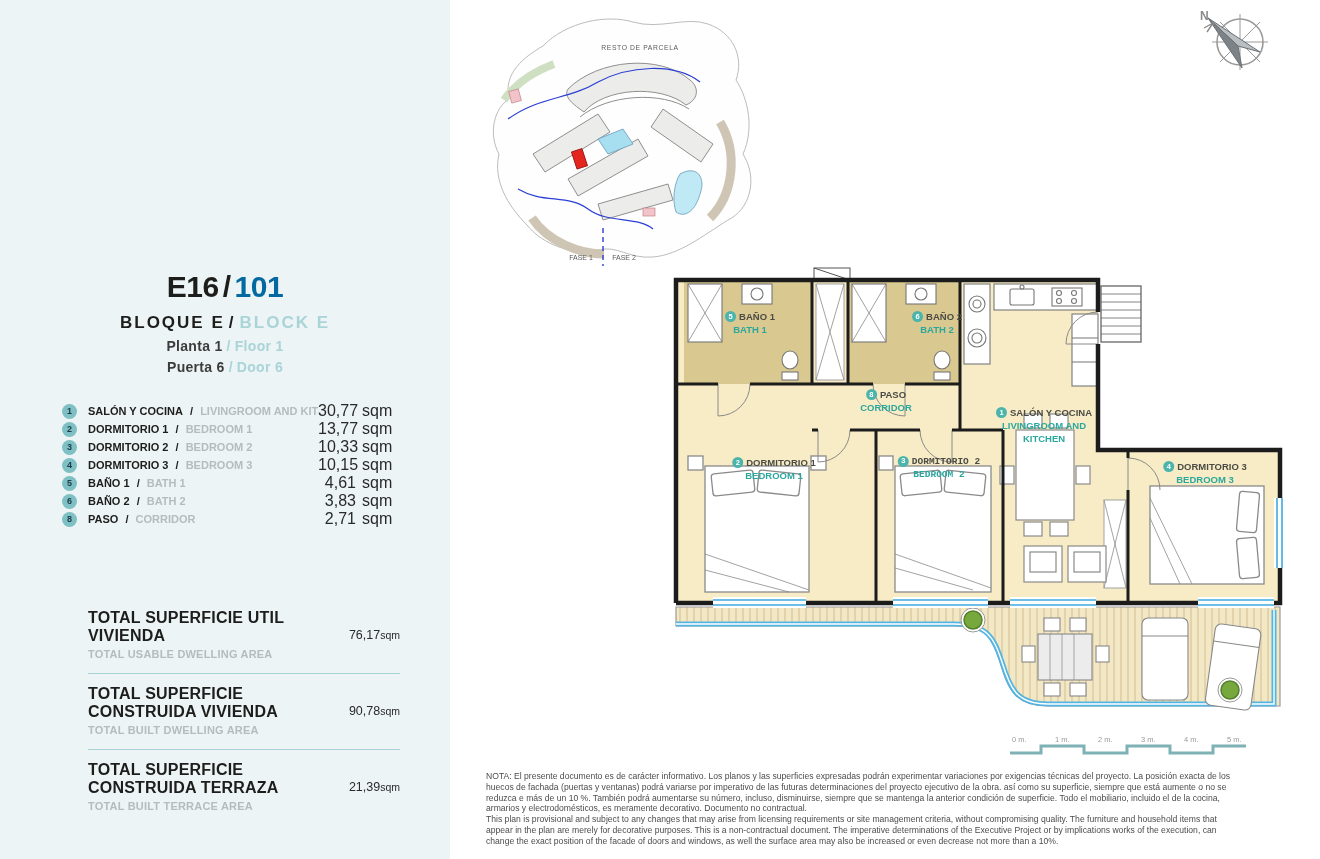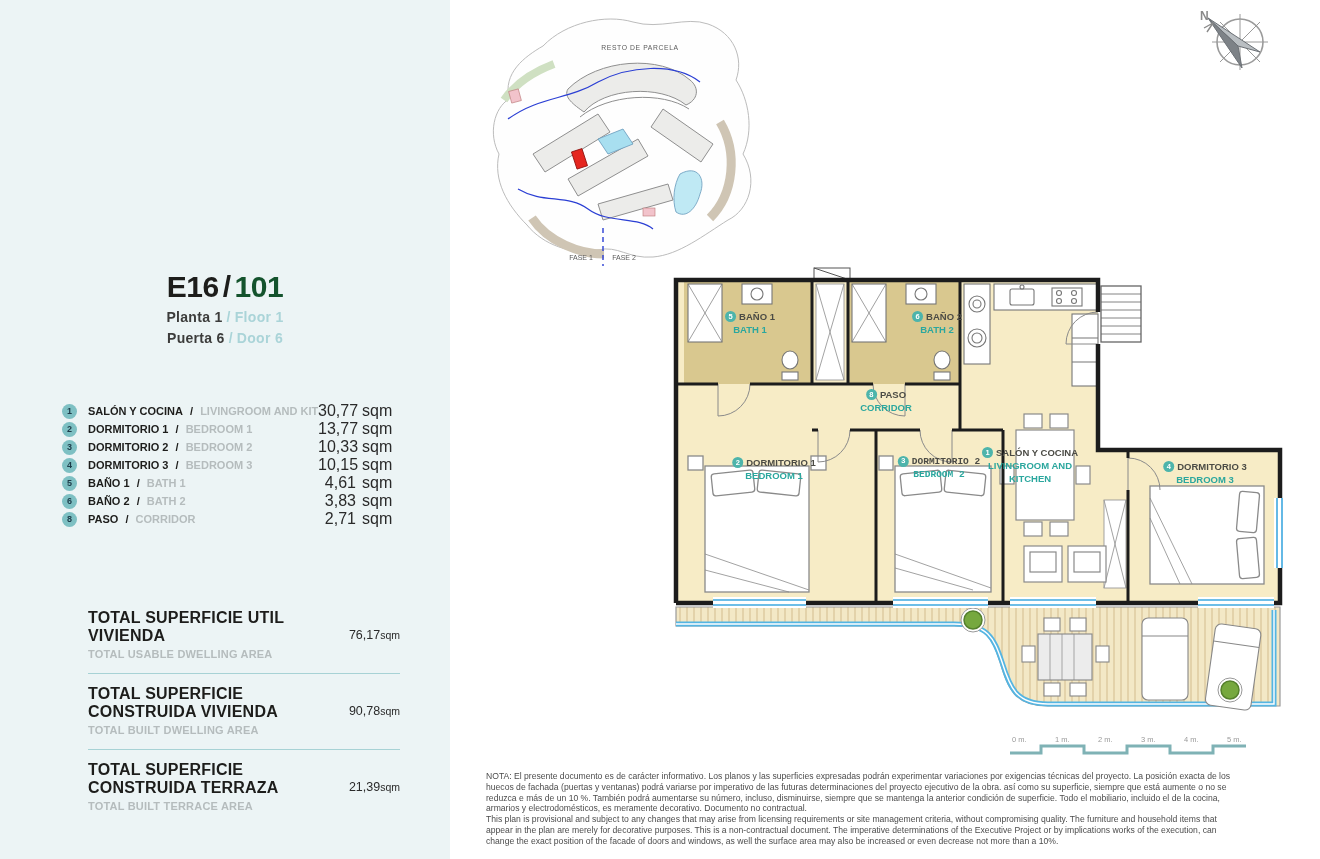--- a/index.html
+++ b/index.html
@@ -11,7 +11,7 @@
   .panel{position:absolute;left:0;top:0;width:450px;height:859px;background:#ecf4f5;}
   .title-block{position:absolute;left:0;top:270px;width:450px;text-align:center;}
   .unit-line{font-size:30px;font-weight:bold;color:#1d1d1b;letter-spacing:-.5px;}
-  .unit-line .lt{color:#14532d;}
+  .unit-line .lt{color:#0369a1;}
   .block-line{margin-top:9px;font-size:17px;font-weight:bold;letter-spacing:2px;color:#1d1d1b;}
   .block-line .lt{color:#aad4d8;}
   .sub-line{margin-top:5px;font-size:14px;font-weight:bold;color:#3c3c3b;letter-spacing:.3px;}

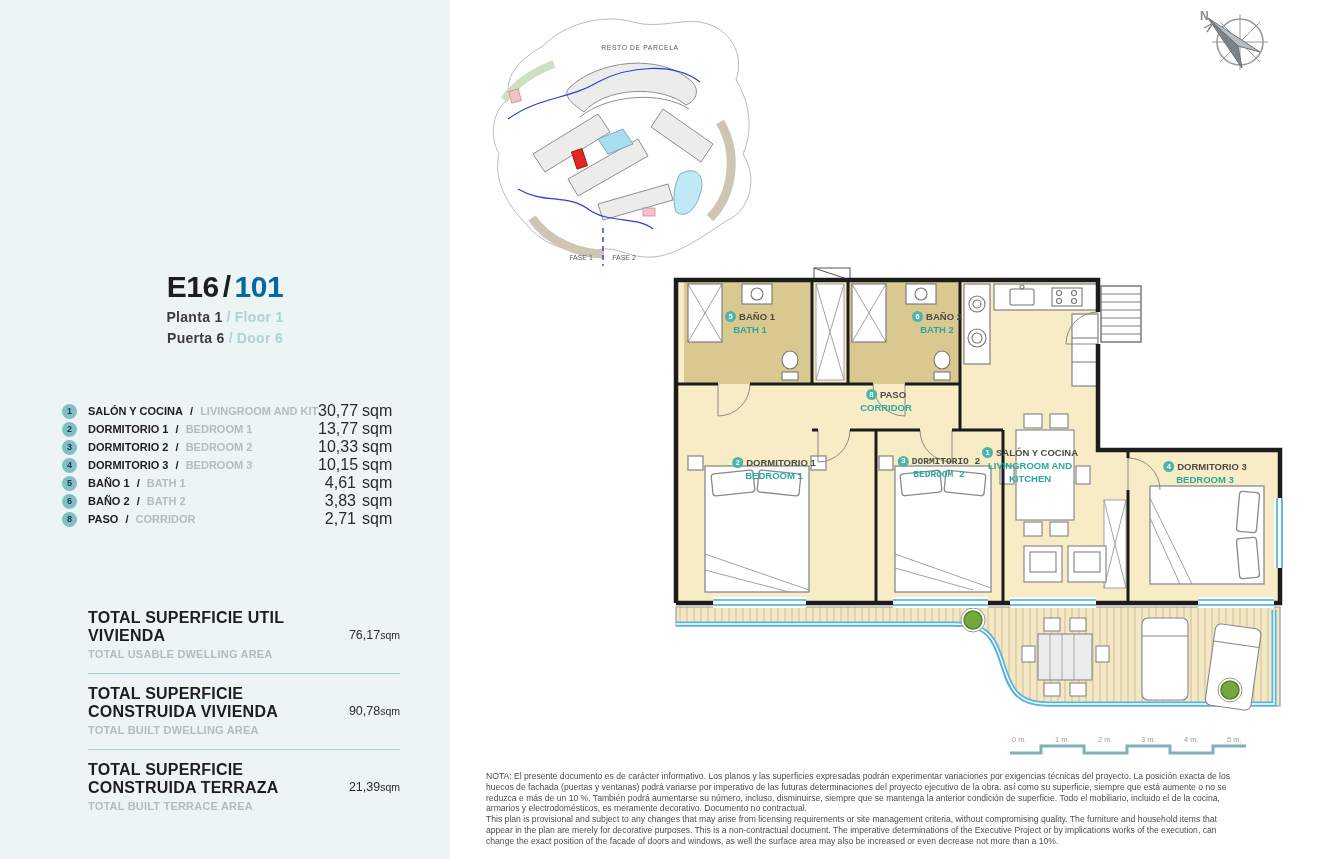--- a/index.html
+++ b/index.html
@@ -62,6 +62,9 @@
     <div class="unit-line">
       <span>E16</span><span class="sep">/</span><span class="lt">101</span>
     </div>
+    <div class="block-line">
+      <span>BLOQUE E</span><span class="sep">/</span><span class="lt">BLOCK E</span>
+    </div>
     <div class="sub-line">
       <span>Planta 1</span><span class="sep lt">/</span><span class="lt">Floor 1</span>
     </div>

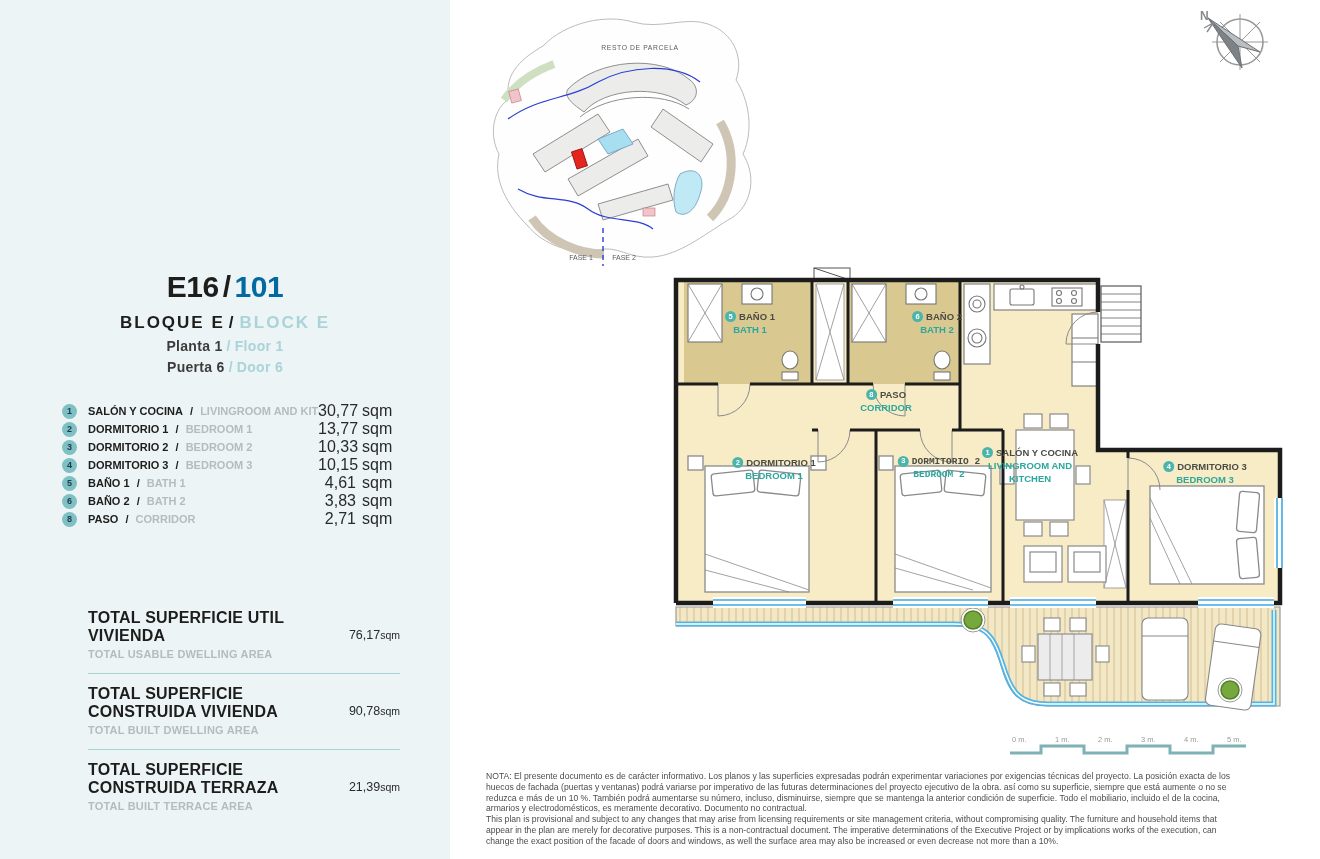--- a/index.html
+++ b/index.html
@@ -383,7 +383,7 @@
     <div><span class="pl-badge">8</span><span class="pl-es">PASO</span></div>
     <div class="pl-en">CORRIDOR</div>
   </div>
-  <div class="plan-label" style="left:372px;top:146px;margin-top:40px;">
+  <div class="plan-label" style="left:386px;top:146px;">
     <div><span class="pl-badge">1</span><span class="pl-es">SALÓN Y COCINA</span></div>
     <div class="pl-en">LIVINGROOM AND</div>
     <div class="pl-en">KITCHEN</div>

